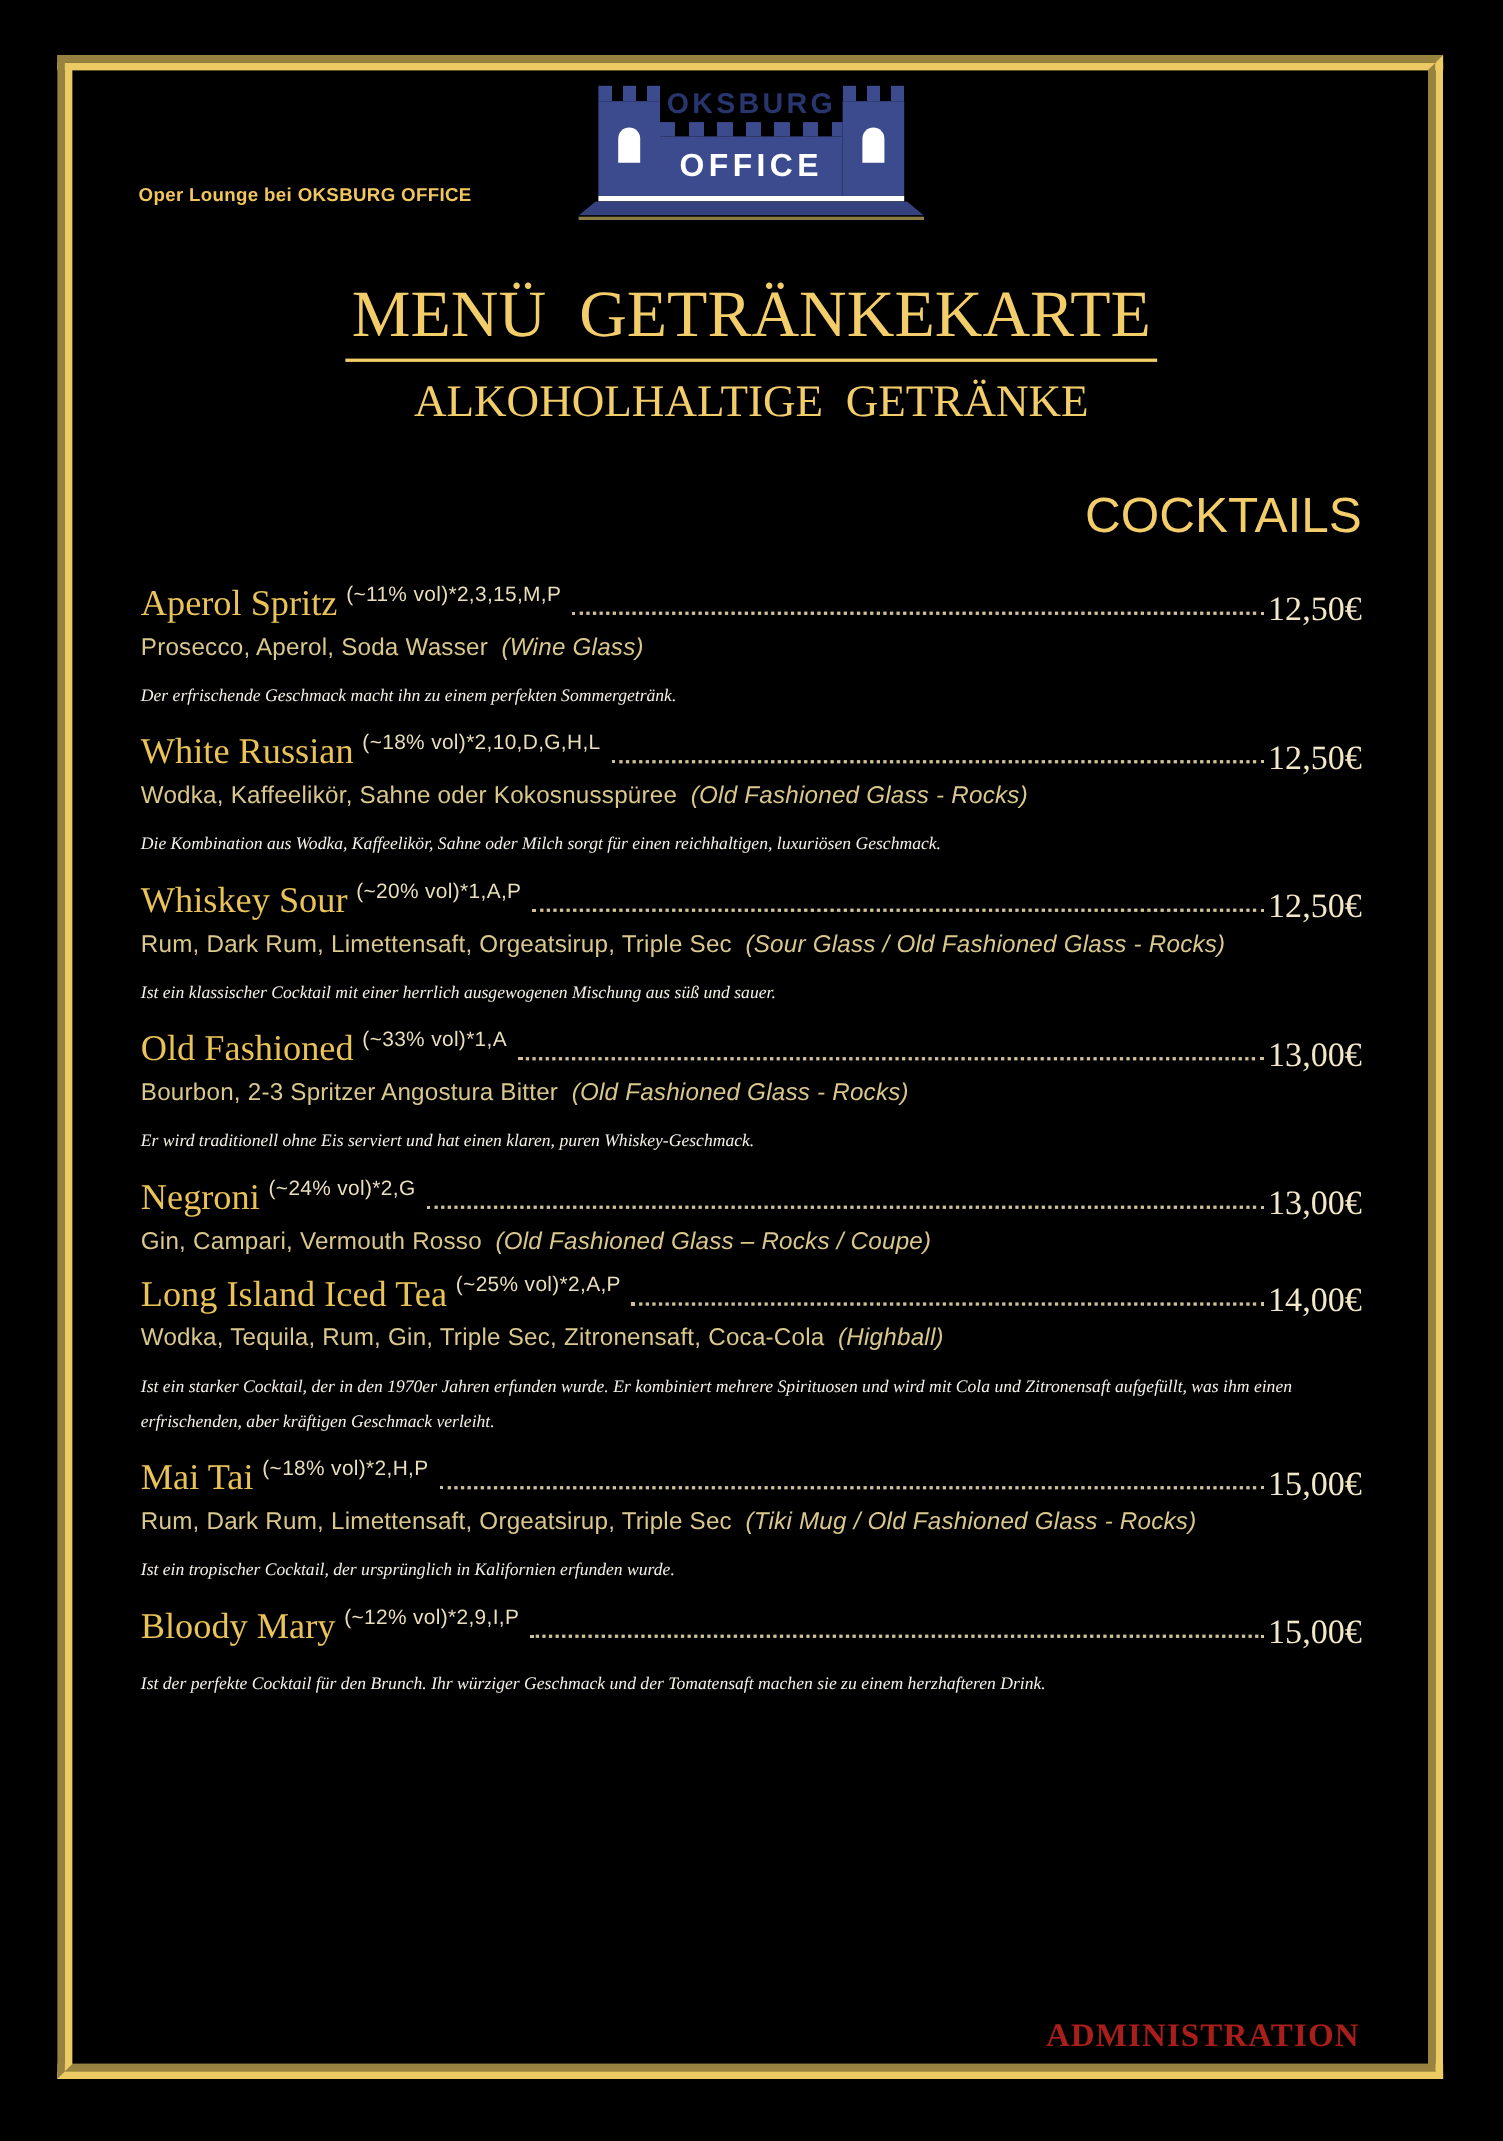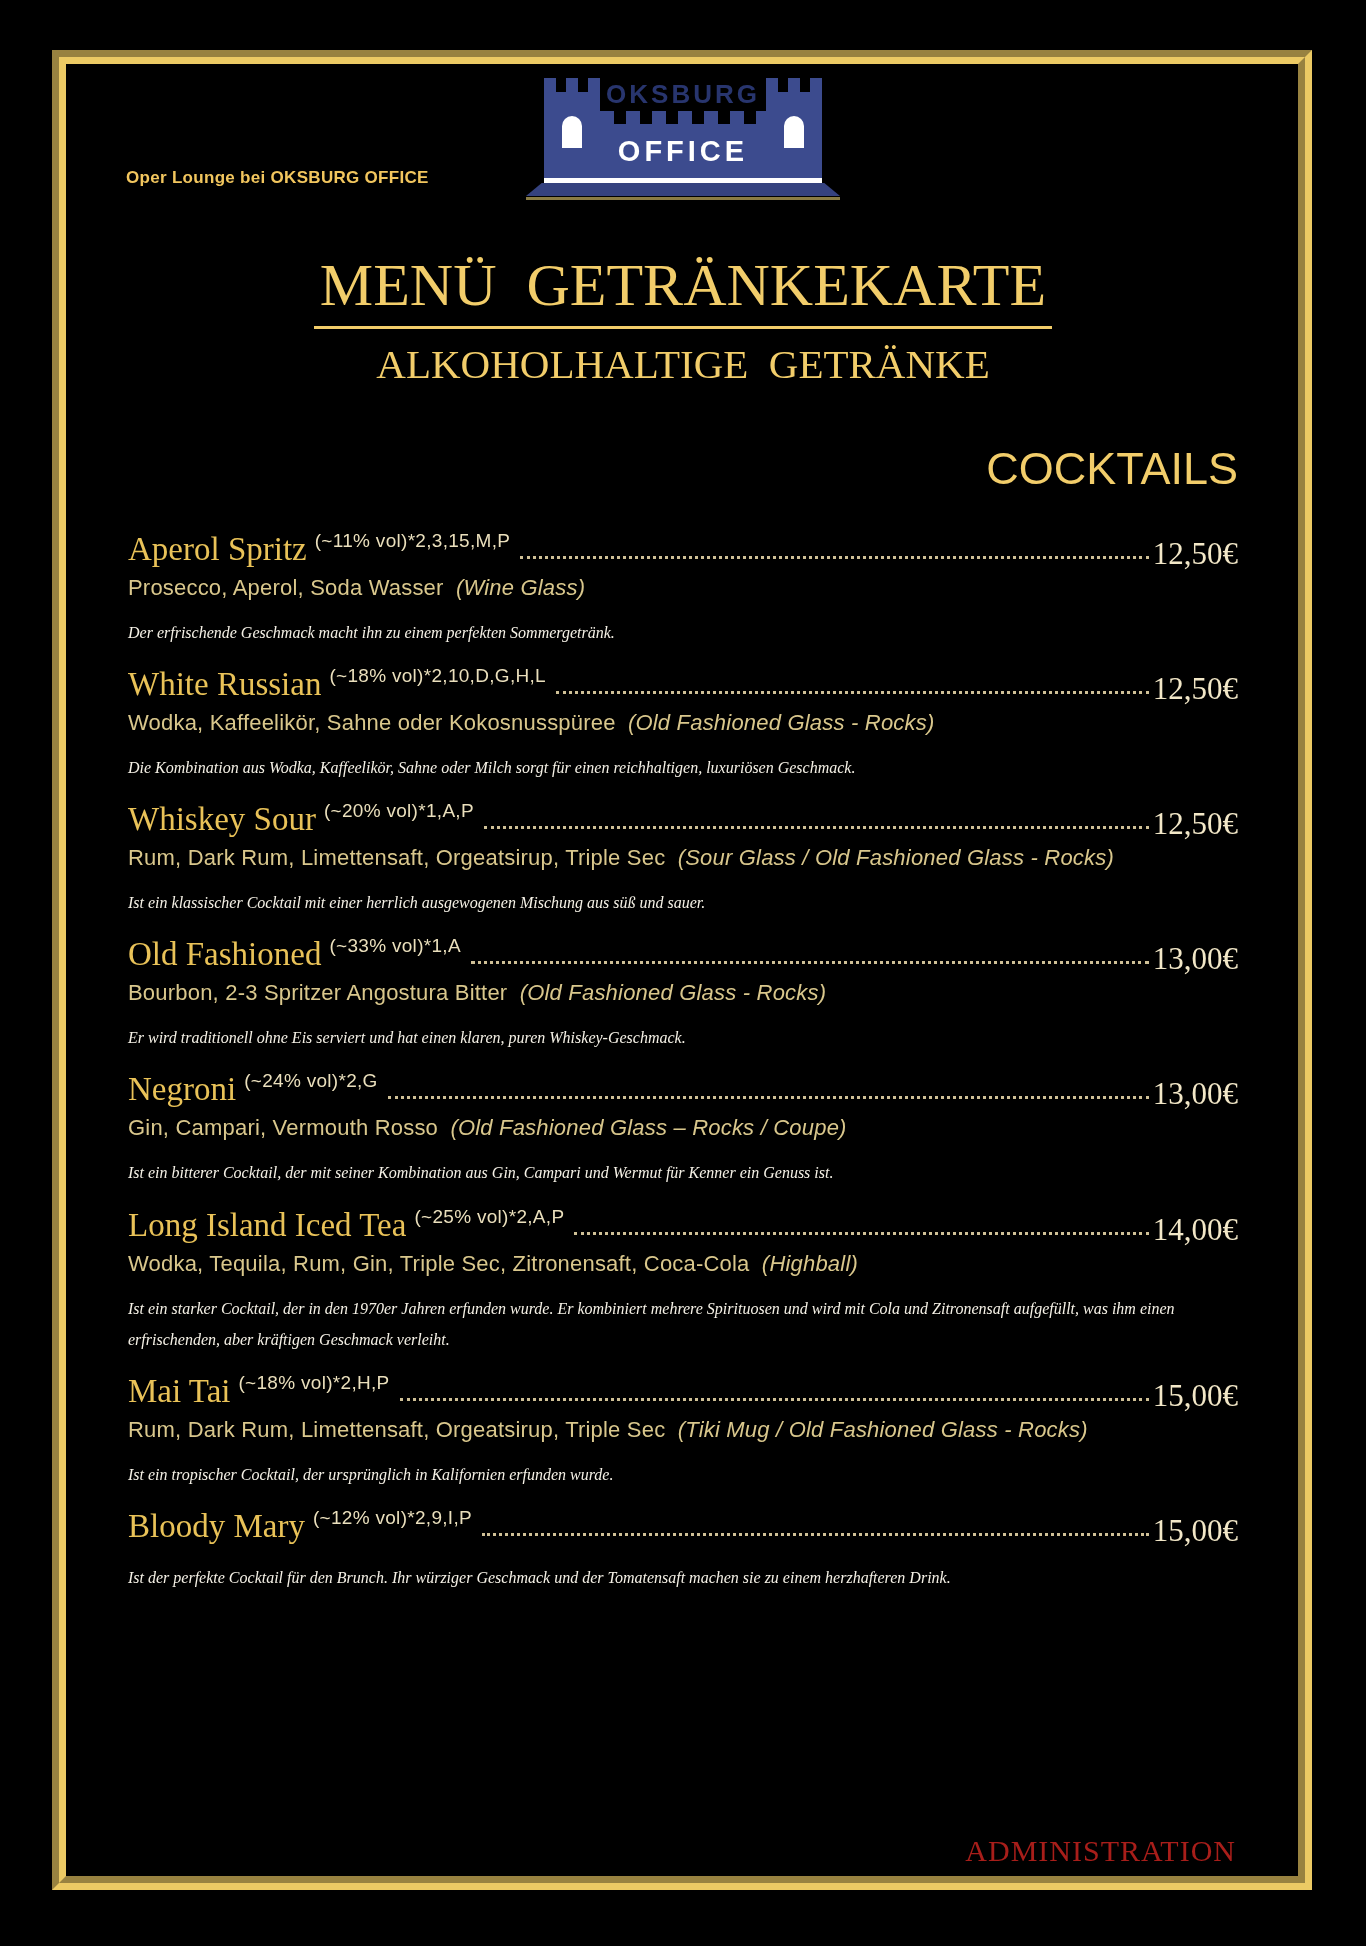--- a/index.html
+++ b/index.html
@@ -216,7 +216,6 @@
       <span>Gin, Campari, Vermouth Rosso</span>
       <span class="glass">(Old Fashioned Glass – Rocks / Coupe)</span>
     </div>
-    <div class="item-desc">Ist ein bitterer Cocktail, der mit seiner Kombination aus Gin, Campari und Wermut für Kenner ein Genuss ist.</div>
   </div>
 
   <div class="item">

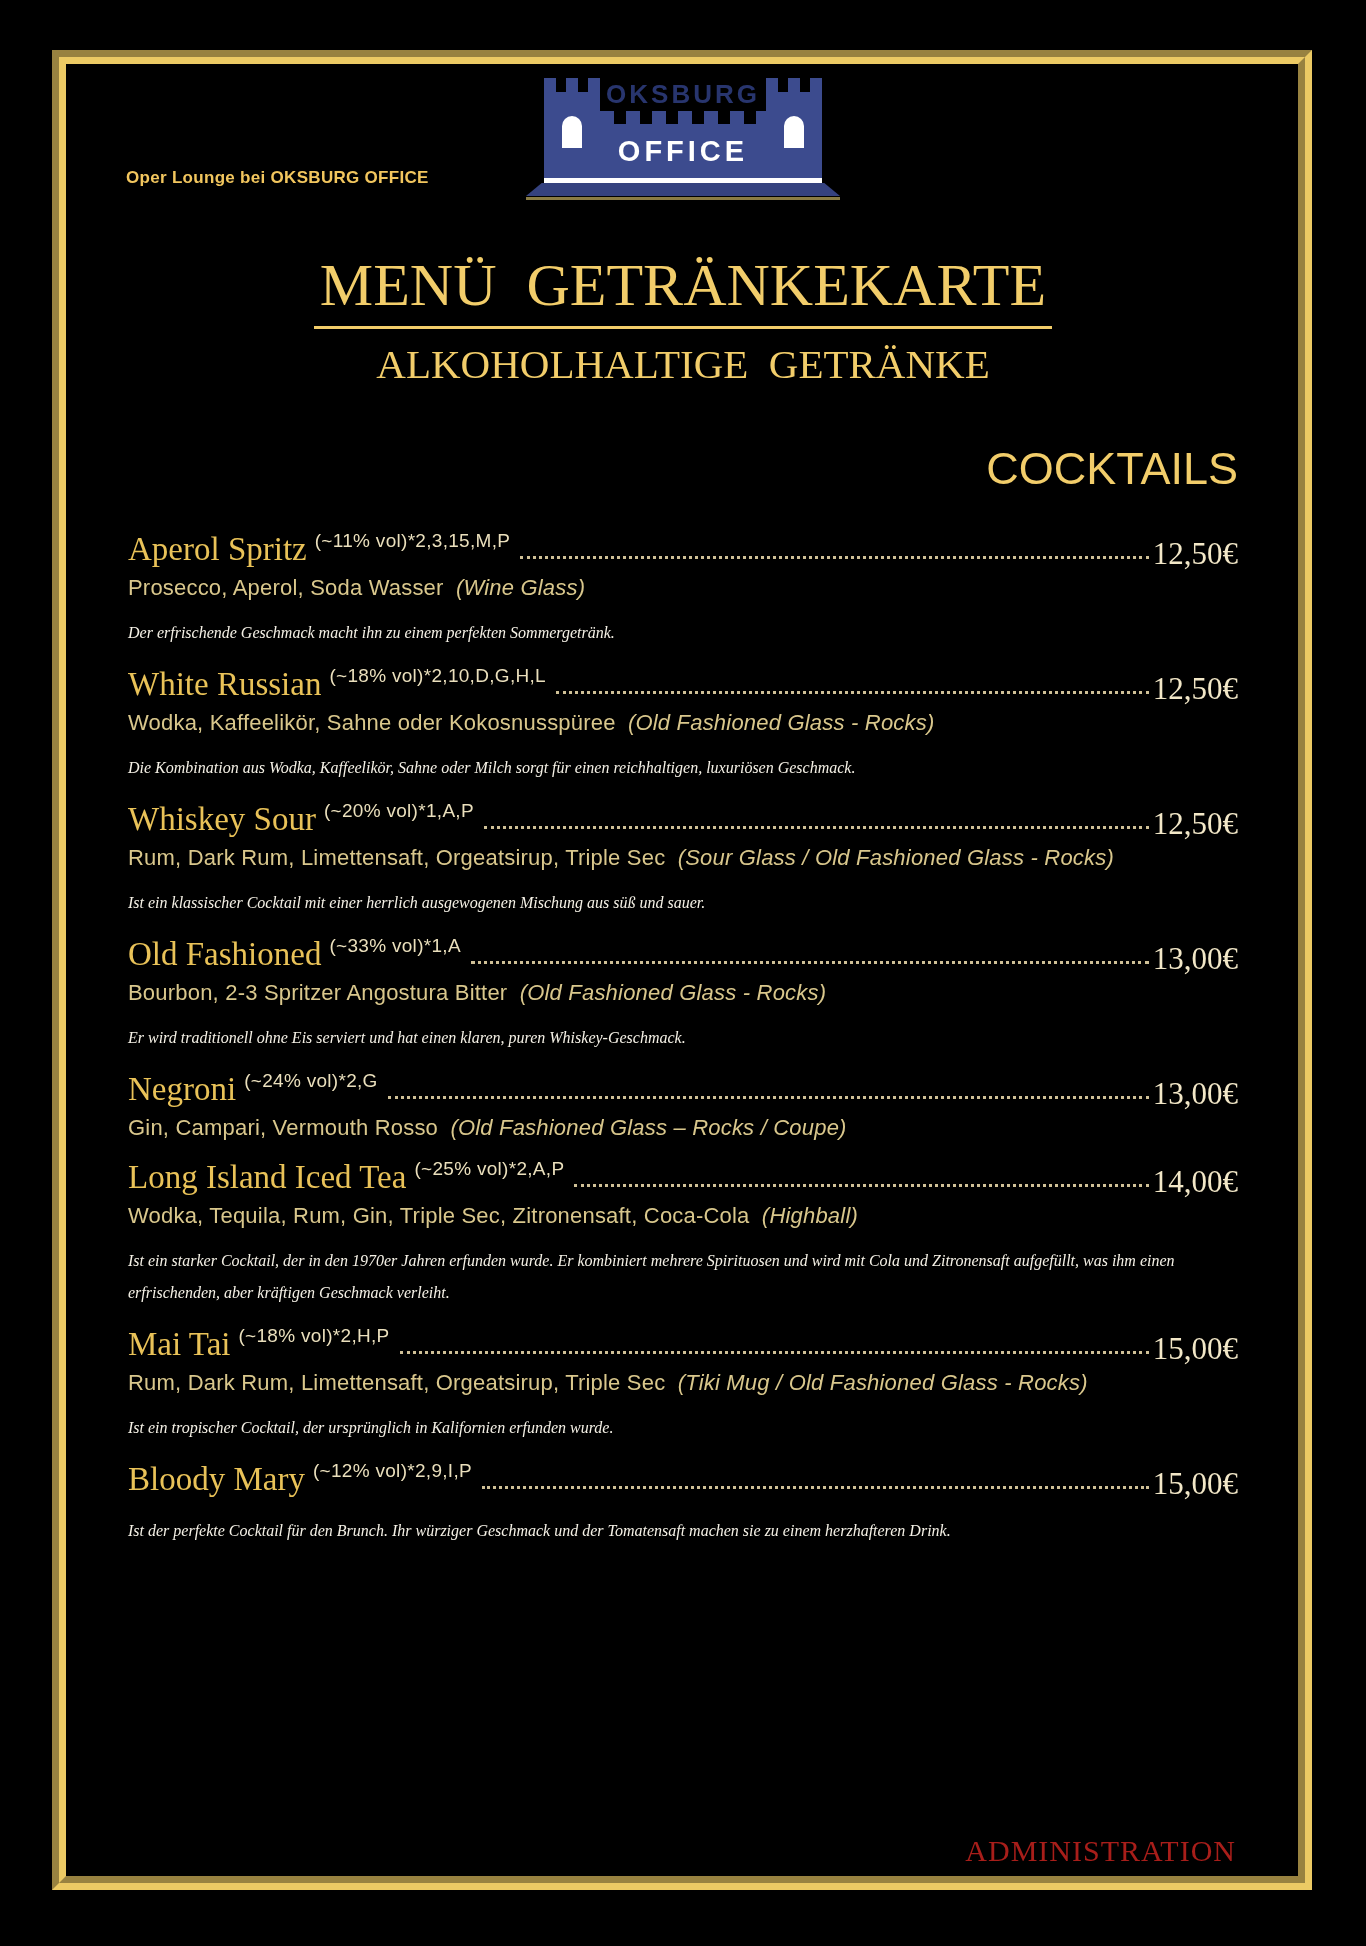--- a/index.html
+++ b/index.html
@@ -106,7 +106,7 @@
   
   .admin{
     position:absolute;right:130px;top:1834px;
-    font-family:"Liberation Serif",serif;font-size:30px;font-weight:normal;
+    font-family:"Liberation Serif",serif;font-size:30px;font-weight:bold;
     color:var(--admin-red,#a81e1a);letter-spacing:1px;
   }
 </style>

